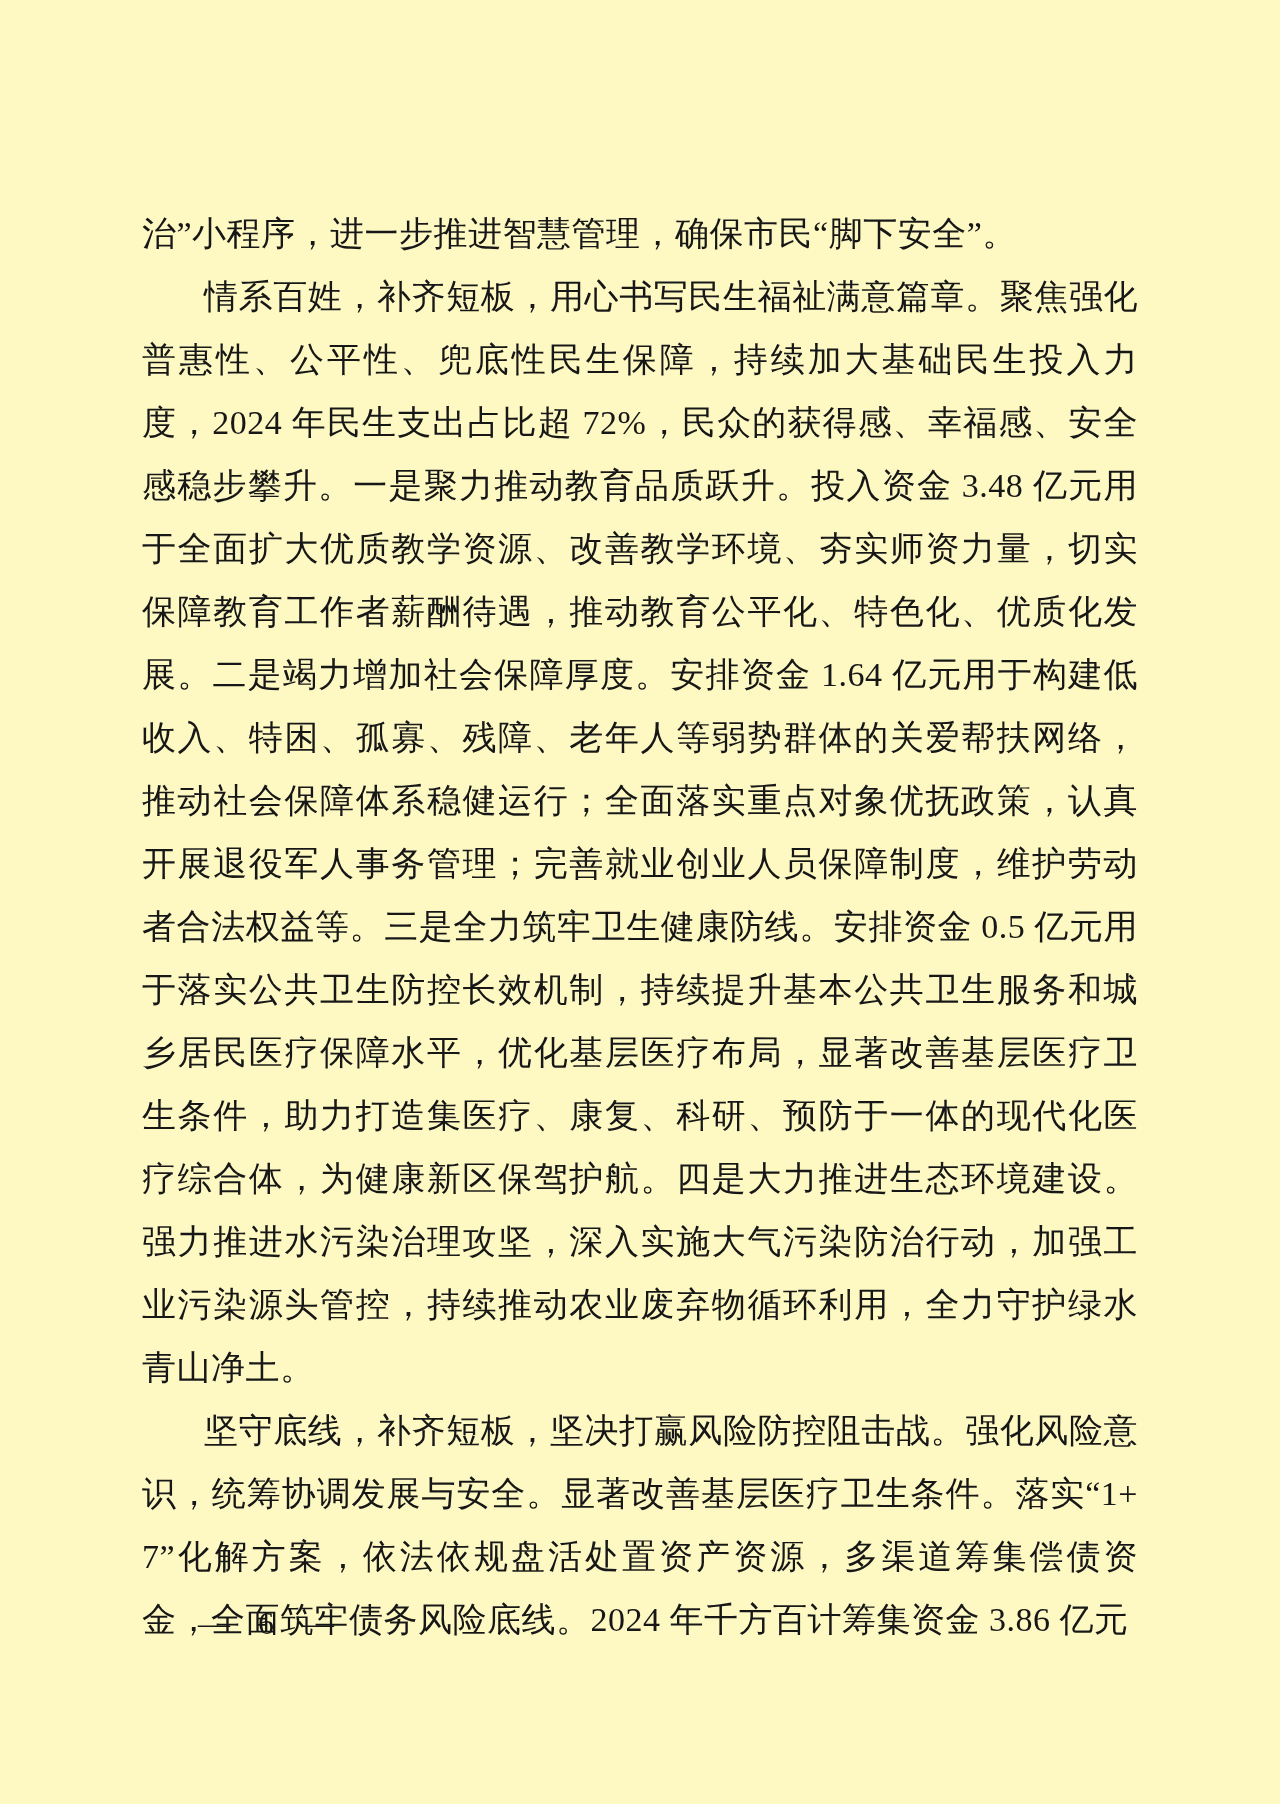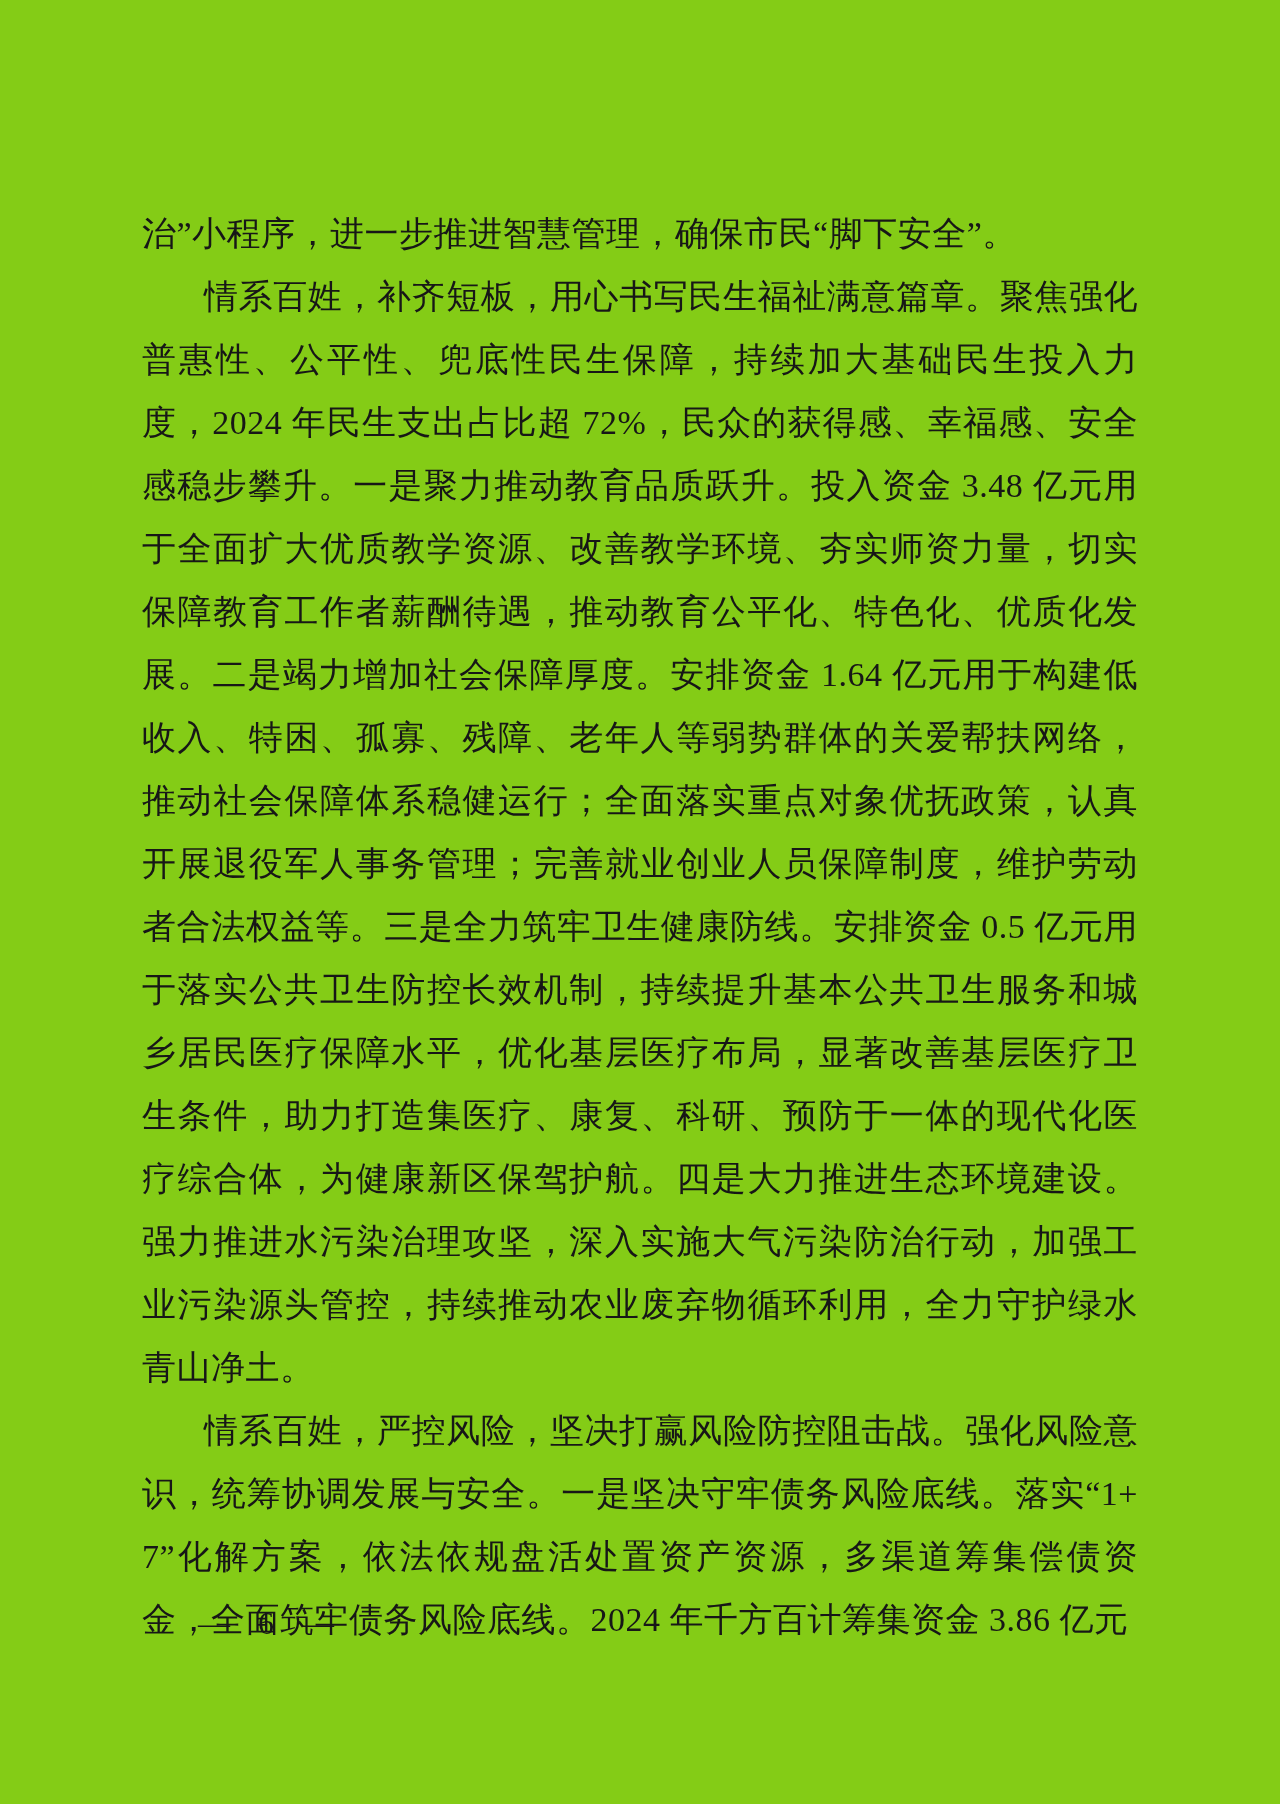--- a/index.html
+++ b/index.html
@@ -12,7 +12,7 @@
     width: 1280px;
     height: 1804px;
     margin: 0 auto;
-    background: #84cc16;
+    background: #fef9c3;
     overflow: hidden;
     font-family: "Liberation Serif", "DejaVu Serif", serif;
     color: #171717;

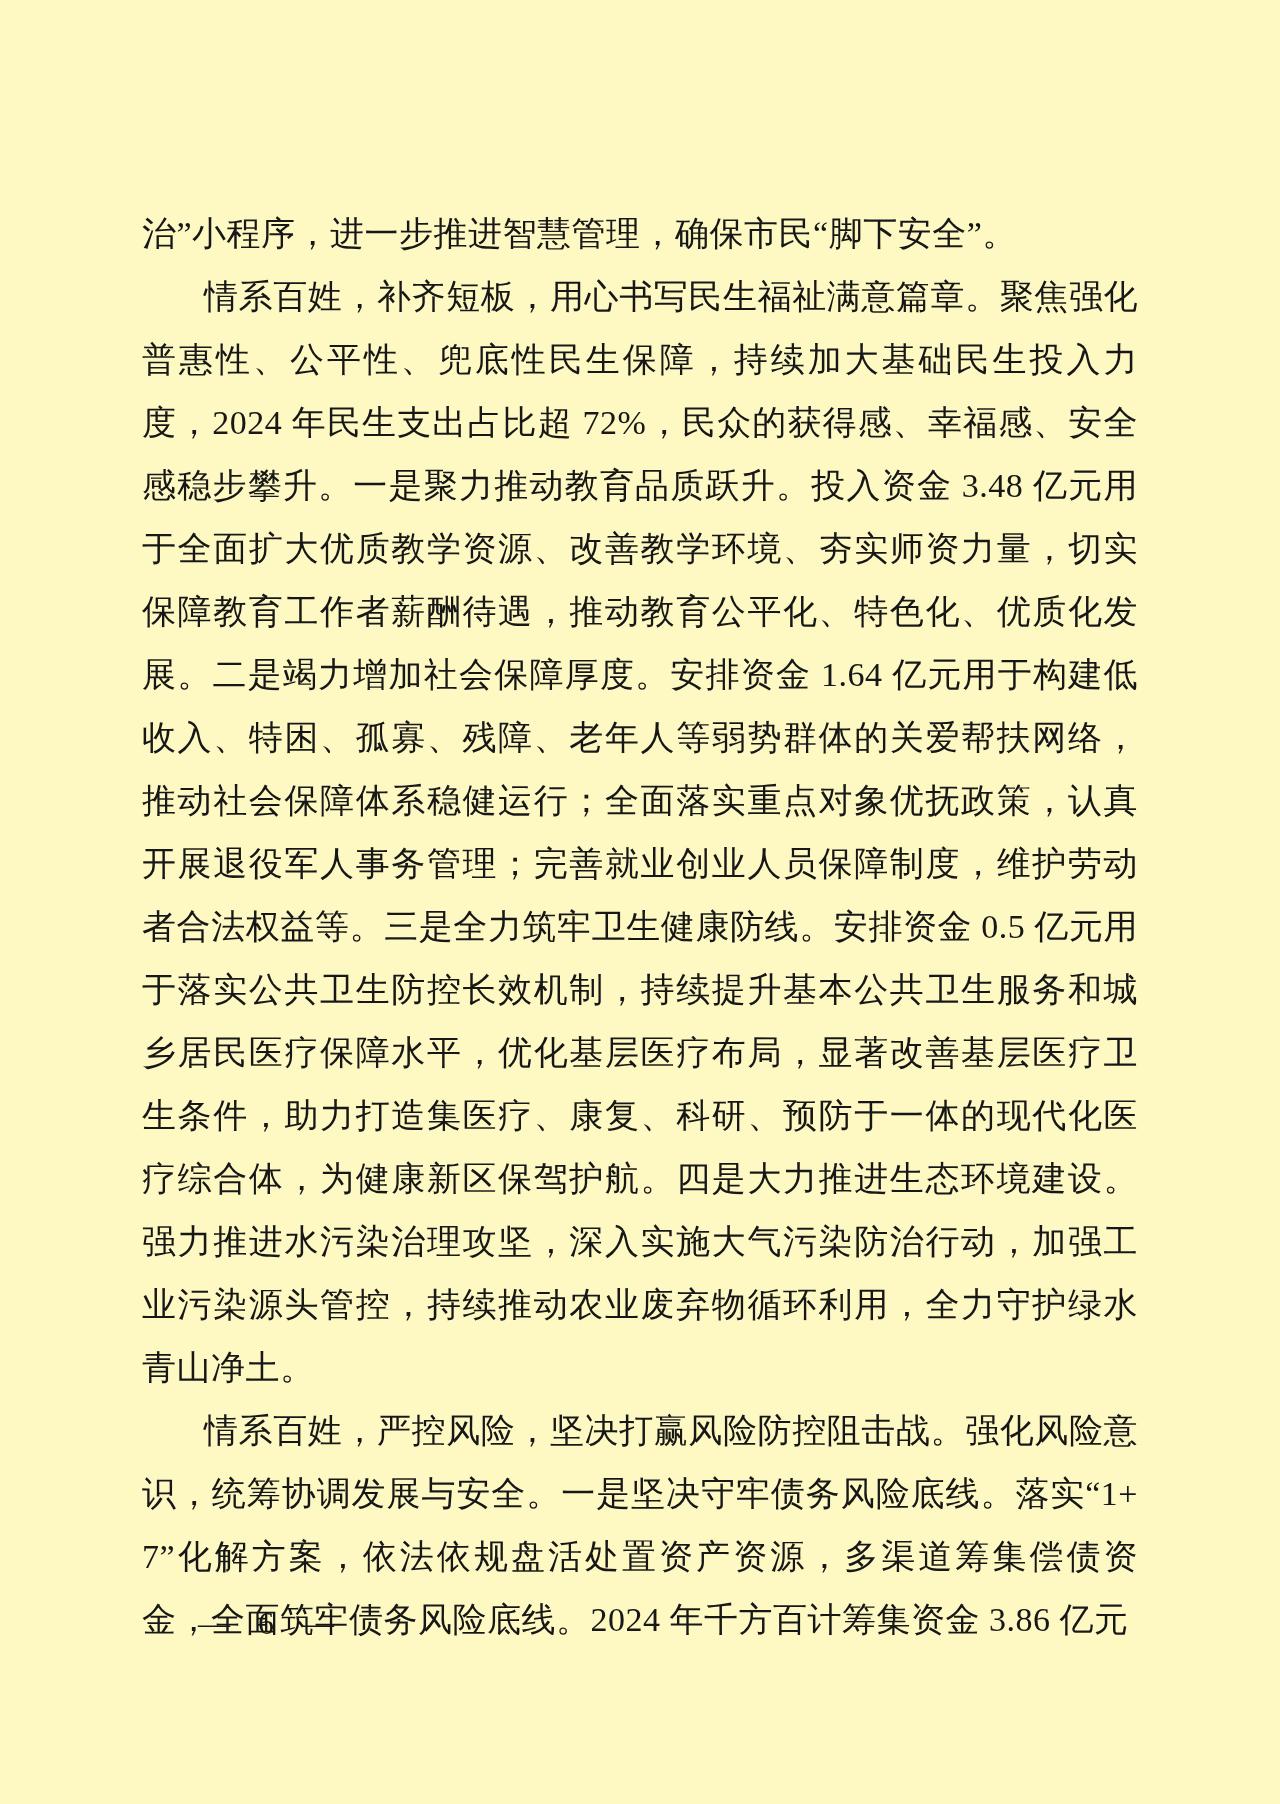--- a/index.html
+++ b/index.html
@@ -56,7 +56,7 @@
   <div class="doc-body" id="doc-body">
       <p class="para"><span class="run">治”小程序，进一步推进智慧管理，确保市民“脚下安全”。</span></p>
       <p class="para indent"><span class="run bold">情系百姓，补齐短板，用心书写民生福祉满意篇章。</span><span class="run">聚焦强化普惠性、公平性、兜底性民生保障，持续加大基础民生投入力度，2024 年民生支出占比超 72%，民众的获得感、幸福感、安全感稳步攀升。</span><span class="run bold">一是聚力推动教育品质跃升。</span><span class="run">投入资金 3.48 亿元用于全面扩大优质教学资源、改善教学环境、夯实师资力量，切实保障教育工作者薪酬待遇，推动教育公平化、特色化、优质化发展。</span><span class="run bold">二是竭力增加社会保障厚度。</span><span class="run">安排资金 1.64 亿元用于构建低收入、特困、孤寡、残障、老年人等弱势群体的关爱帮扶网络，推动社会保障体系稳健运行；全面落实重点对象优抚政策，认真开展退役军人事务管理；完善就业创业人员保障制度，维护劳动者合法权益等。</span><span class="run bold">三是全力筑牢卫生健康防线。</span><span class="run">安排资金 0.5 亿元用于落实公共卫生防控长效机制，持续提升基本公共卫生服务和城乡居民医疗保障水平，优化基层医疗布局，显著改善基层医疗卫生条件，助力打造集医疗、康复、科研、预防于一体的现代化医疗综合体，为健康新区保驾护航。</span><span class="run bold">四是大力推进生态环境建设。</span><span class="run">强力推进水污染治理攻坚，深入实施大气污染防治行动，加强工业污染源头管控，持续推动农业废弃物循环利用，全力守护绿水青山净土。</span></p>
-      <p class="para indent"><span class="run bold">情系百姓，严控风险，坚决打赢风险防控阻击战。</span><span class="run">强化风险意识，统筹协调发展与安全。</span><span class="run bold">一是坚决守牢债务风险底线。</span><span class="run">落实“1+7”化解方案，依法依规盘活处置资产资源，多渠道筹集偿债资金，全面筑牢债务风险底线。2024 年千方百计筹集资金 3.86 亿元</span></p>
+      <p class="para indent"><span class="run bold">坚守底线，补齐短板，坚决打赢风险防控阻击战。</span><span class="run">强化风险意识，统筹协调发展与安全。</span><span class="run bold">一是坚决守牢债务风险底线。</span><span class="run">落实“1+7”化解方案，依法依规盘活处置资产资源，多渠道筹集偿债资金，全面筑牢债务风险底线。2024 年千方百计筹集资金 3.86 亿元</span></p>
     </div>
   <div class="page-footer">— 6 —</div>
 </div>

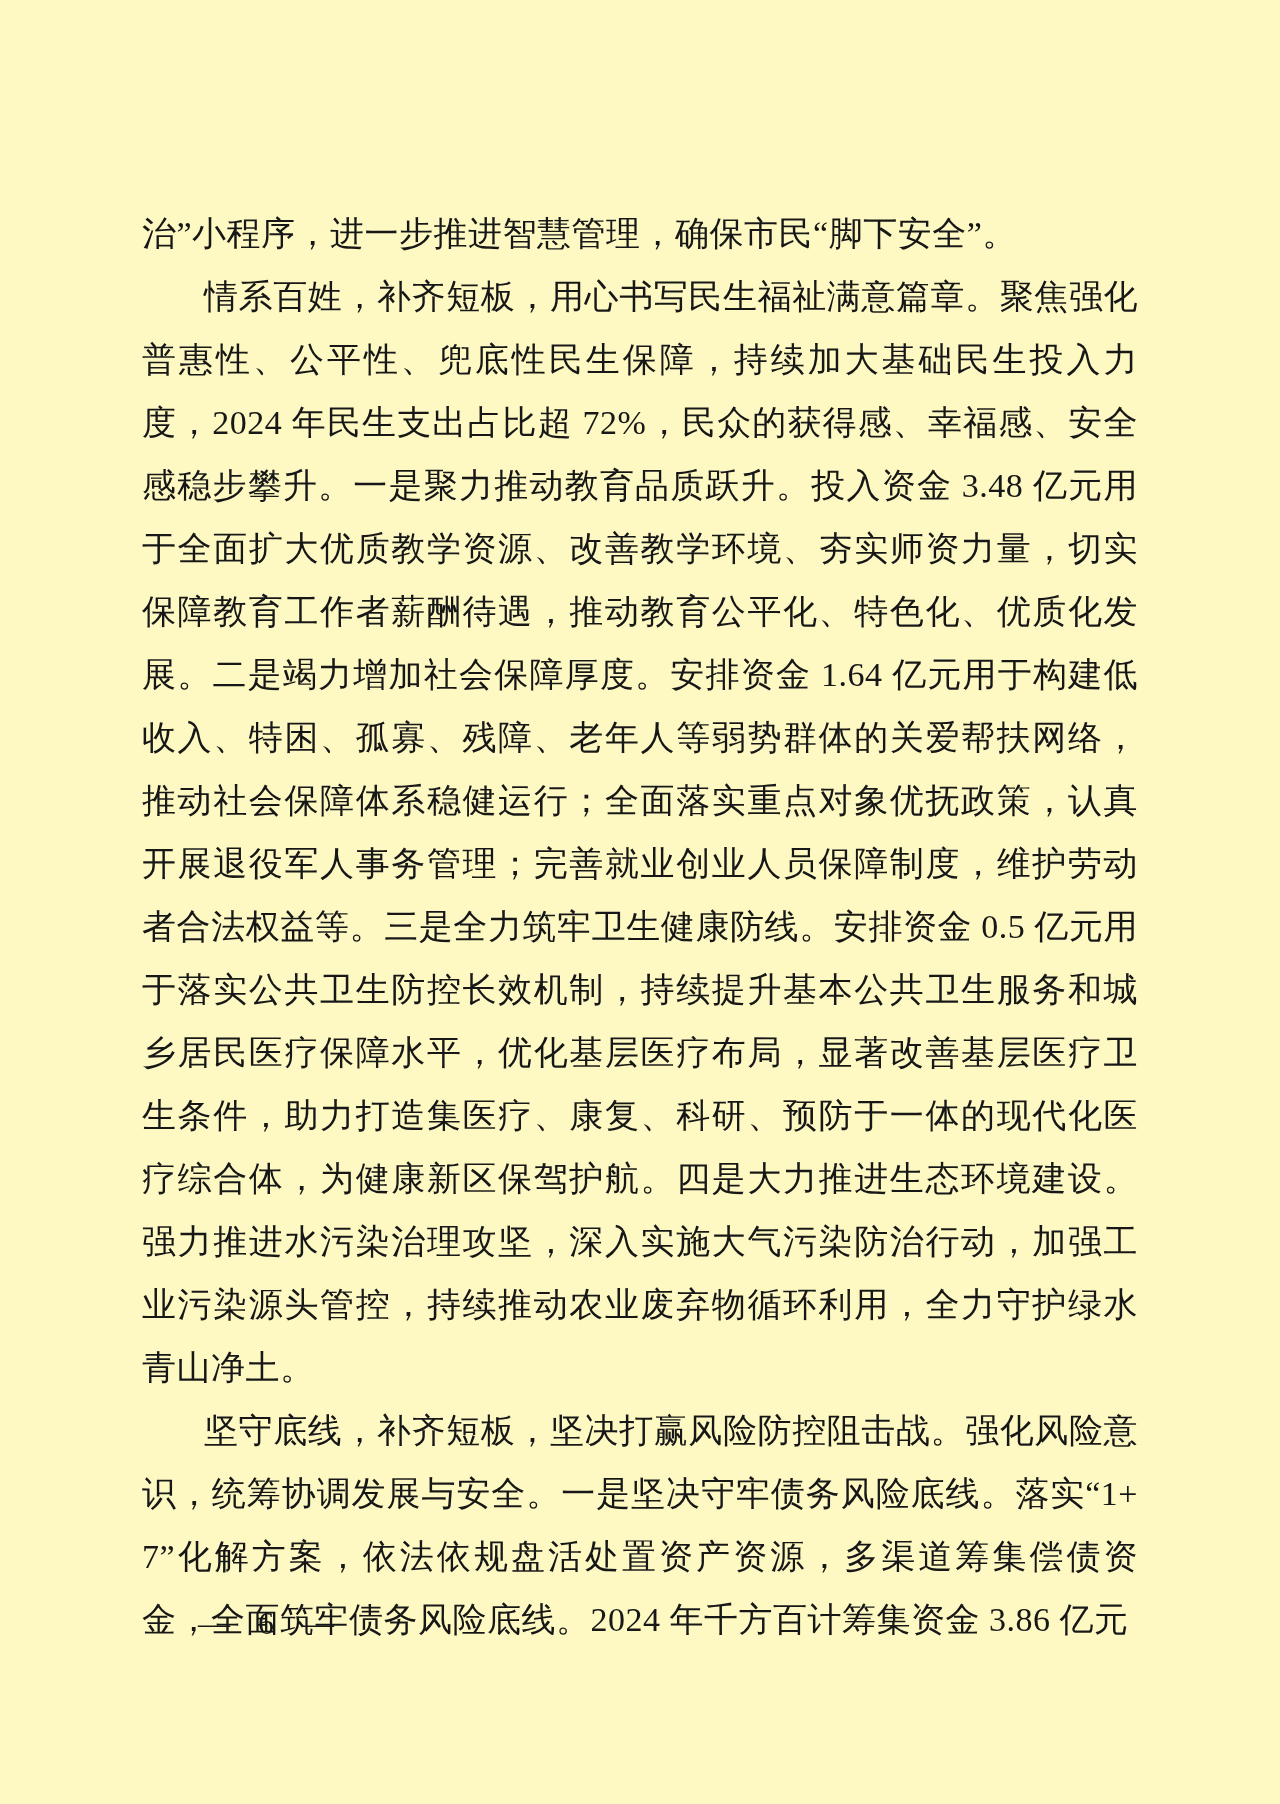--- a/index.html
+++ b/index.html
@@ -56,7 +56,7 @@
   <div class="doc-body" id="doc-body">
       <p class="para"><span class="run">治”小程序，进一步推进智慧管理，确保市民“脚下安全”。</span></p>
       <p class="para indent"><span class="run bold">情系百姓，补齐短板，用心书写民生福祉满意篇章。</span><span class="run">聚焦强化普惠性、公平性、兜底性民生保障，持续加大基础民生投入力度，2024 年民生支出占比超 72%，民众的获得感、幸福感、安全感稳步攀升。</span><span class="run bold">一是聚力推动教育品质跃升。</span><span class="run">投入资金 3.48 亿元用于全面扩大优质教学资源、改善教学环境、夯实师资力量，切实保障教育工作者薪酬待遇，推动教育公平化、特色化、优质化发展。</span><span class="run bold">二是竭力增加社会保障厚度。</span><span class="run">安排资金 1.64 亿元用于构建低收入、特困、孤寡、残障、老年人等弱势群体的关爱帮扶网络，推动社会保障体系稳健运行；全面落实重点对象优抚政策，认真开展退役军人事务管理；完善就业创业人员保障制度，维护劳动者合法权益等。</span><span class="run bold">三是全力筑牢卫生健康防线。</span><span class="run">安排资金 0.5 亿元用于落实公共卫生防控长效机制，持续提升基本公共卫生服务和城乡居民医疗保障水平，优化基层医疗布局，显著改善基层医疗卫生条件，助力打造集医疗、康复、科研、预防于一体的现代化医疗综合体，为健康新区保驾护航。</span><span class="run bold">四是大力推进生态环境建设。</span><span class="run">强力推进水污染治理攻坚，深入实施大气污染防治行动，加强工业污染源头管控，持续推动农业废弃物循环利用，全力守护绿水青山净土。</span></p>
-      <p class="para indent"><span class="run bold">坚守底线，补齐短板，坚决打赢风险防控阻击战。</span><span class="run">强化风险意识，统筹协调发展与安全。</span><span class="run bold">一是坚决守牢债务风险底线。</span><span class="run">落实“1+7”化解方案，依法依规盘活处置资产资源，多渠道筹集偿债资金，全面筑牢债务风险底线。2024 年千方百计筹集资金 3.86 亿元</span></p>
+      <p class="para indent"><span class="run bold">坚守底线，补齐短板，坚决打赢风险防控阻击战。</span><span class="run">强化风险意识，统筹协调发展与安全。</span><span class="run bold">显著改善基层医疗卫生条件。</span><span class="run">落实“1+7”化解方案，依法依规盘活处置资产资源，多渠道筹集偿债资金，全面筑牢债务风险底线。2024 年千方百计筹集资金 3.86 亿元</span></p>
     </div>
   <div class="page-footer">— 6 —</div>
 </div>

